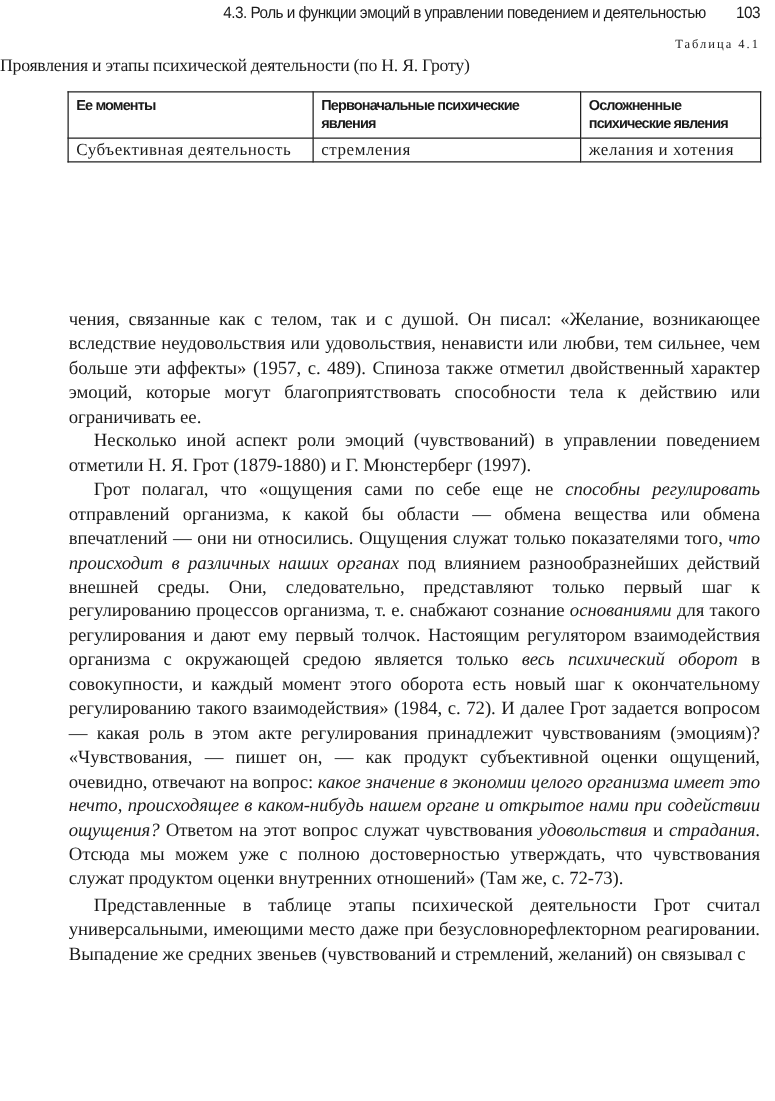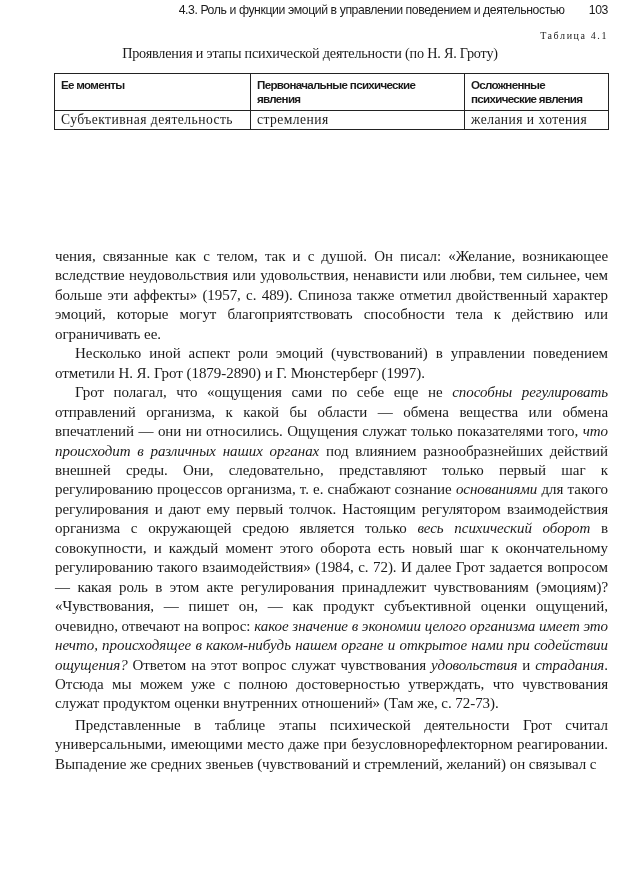--- a/index.html
+++ b/index.html
@@ -20,7 +20,7 @@
     font-size: 10px; letter-spacing: 1.6px;
   }
   .table-caption {
-    position: absolute; left: 0; width: 620px; top: 45px; text-align: center;
+    position: absolute; left: 0; width: 620px; top: 45px; 
     font-size: 14.2px; letter-spacing: -0.2px;
   }
   table.groth {

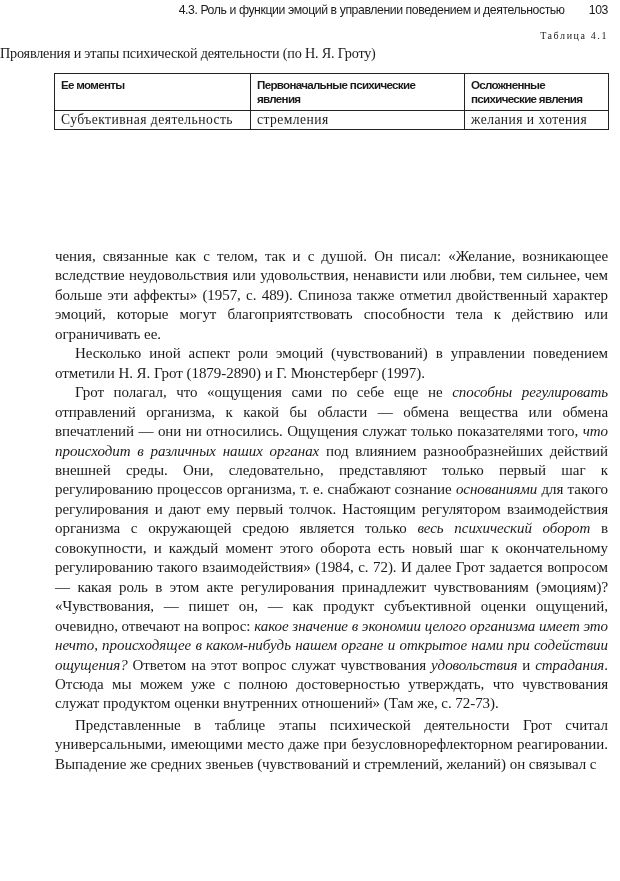--- a/index.html
+++ b/index.html
@@ -86,7 +86,7 @@
 
 <div class="body-text" id="body-text">
     <p class="cont"><span>чения, связанные как с телом, так и с душой. Он писал: «Желание, возникающее вследствие неудовольствия или удовольствия, ненависти или любви, тем сильнее, чем больше эти аффекты» (1957, с. 489). Спиноза также отметил двойственный характер эмоций, которые могут благоприятствовать способности тела к действию или ограничивать ее.</span></p>
-    <p><span>Несколько иной аспект роли эмоций (чувствований) в управлении поведением отметили Н. Я. Грот (1879-2890) и Г. Мюнстерберг (1997).</span></p>
+    <p><span>Несколько иной аспект роли эмоций (чувствований) в управлении поведением отметили Н. Я. Грот (1879-1880) и Г. Мюнстерберг (1997).</span></p>
     <p><span>Грот полагал, что «ощущения сами по себе еще не </span><i>способны регулировать</i><span> отправлений организма, к какой бы области — обмена вещества или обмена впечатлений — они ни относились. Ощущения служат только показателями того, </span><i>что происходит в различных наших органах</i><span> под влиянием разнообразнейших действий внешней среды. Они, следовательно, представляют только первый шаг к регулированию процессов организма, т. е. снабжают сознание </span><i>основаниями</i><span> для такого регулирования и дают ему первый толчок. Настоящим регулятором взаимодействия организма с окружающей средою является только </span><i>весь психический оборот</i><span> в совокупности, и каждый момент этого оборота есть новый шаг к окончательному регулированию такого взаимодействия» (1984, с. 72). И далее Грот задается вопросом — какая роль в этом акте регулирования принадлежит чувствованиям (эмоциям)? «Чувствования, — пишет он, — как продукт субъективной оценки ощущений, очевидно, отвечают на вопрос: </span><i>какое значение в экономии целого организма имеет это нечто, происходящее в каком-нибудь нашем органе и открытое нами при содействии ощущения?</i><span> Ответом на этот вопрос служат чувствования </span><i>удовольствия</i><span> и </span><i>страдания</i><span>. Отсюда мы можем уже с полною достоверностью утверждать, что чувствования служат продуктом оценки внутренних отношений» (Там же, с. 72-73).</span></p>
     <p class="gap"><span>Представленные в таблице этапы психической деятельности Грот считал универсальными, имеющими место даже при безусловнорефлекторном реагировании. Выпадение же средних звеньев (чувствований и стремлений, желаний) он связывал с</span></p>
   </div>

